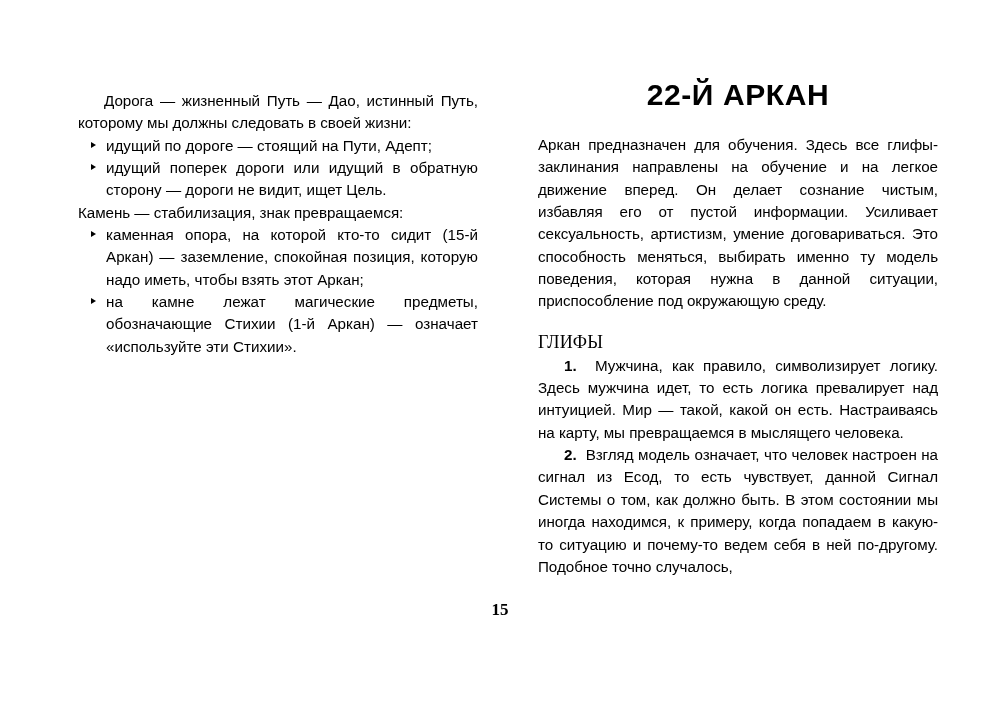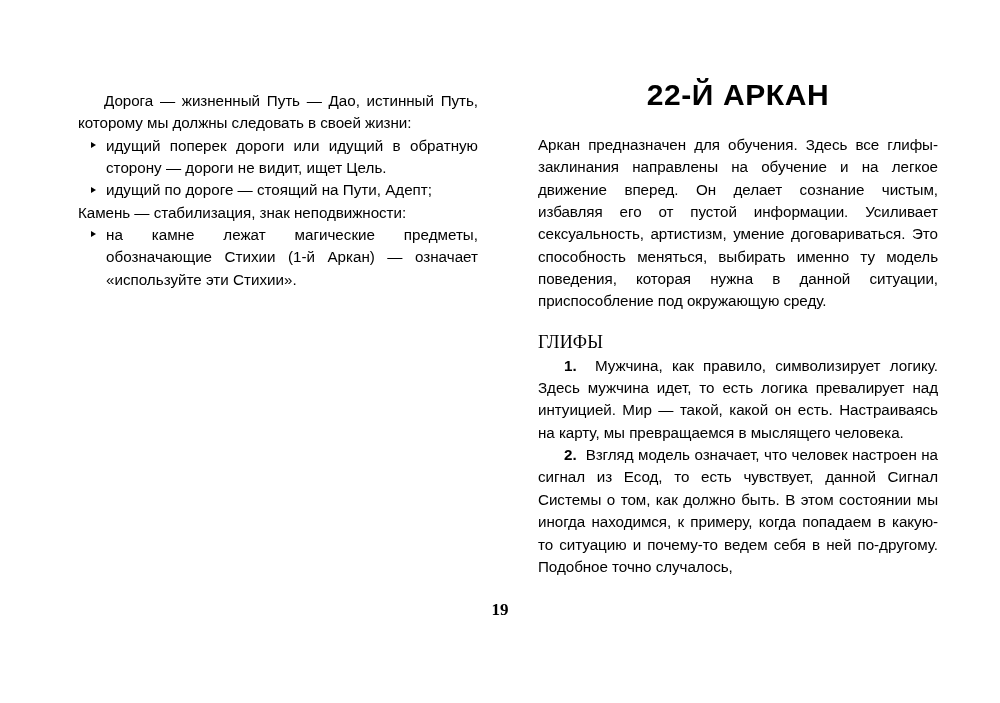--- a/index.html
+++ b/index.html
@@ -112,8 +112,8 @@
     <div class="col col-left">
       <p class="indent">Дорога — жизненный Путь — Дао, истинный Путь, которому мы должны следовать в своей жизни:</p>
       <ul class="bullets">
+        <li><span class="tri"></span><span>идущий по дороге — стоящий на Пути, Адепт;</span></li>
         <li><span class="tri"></span><span>идущий поперек дороги или идущий в обратную сторону — дороги не видит, ищет Цель.</span></li>
-        <li><span class="tri"></span><span>идущий по дороге — стоящий на Пути, Адепт;</span></li>
       </ul>
       <p>Камень — стабилизация, знак неподвижности:</p>
       <ul class="bullets">

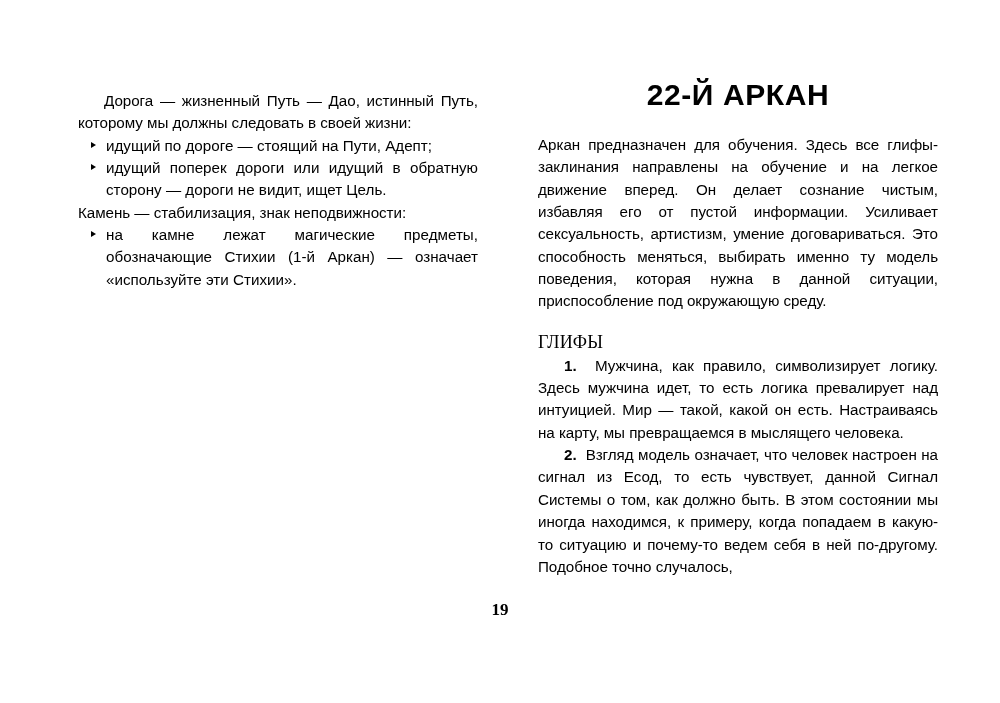--- a/index.html
+++ b/index.html
@@ -115,7 +115,7 @@
         <li><span class="tri"></span><span>идущий по дороге — стоящий на Пути, Адепт;</span></li>
         <li><span class="tri"></span><span>идущий поперек дороги или идущий в обратную сторону — дороги не видит, ищет Цель.</span></li>
       </ul>
-      <p>Камень — стабилизация, знак неподвижности:</p>
+      <p>Камень — стабилизация, знак превращаемся:</p>
       <ul class="bullets">
         <li><span class="tri"></span><span>на камне лежат магические предметы, обозначающие Стихии (1-й Аркан) — означает «используйте эти Стихии».</span></li>
       </ul>

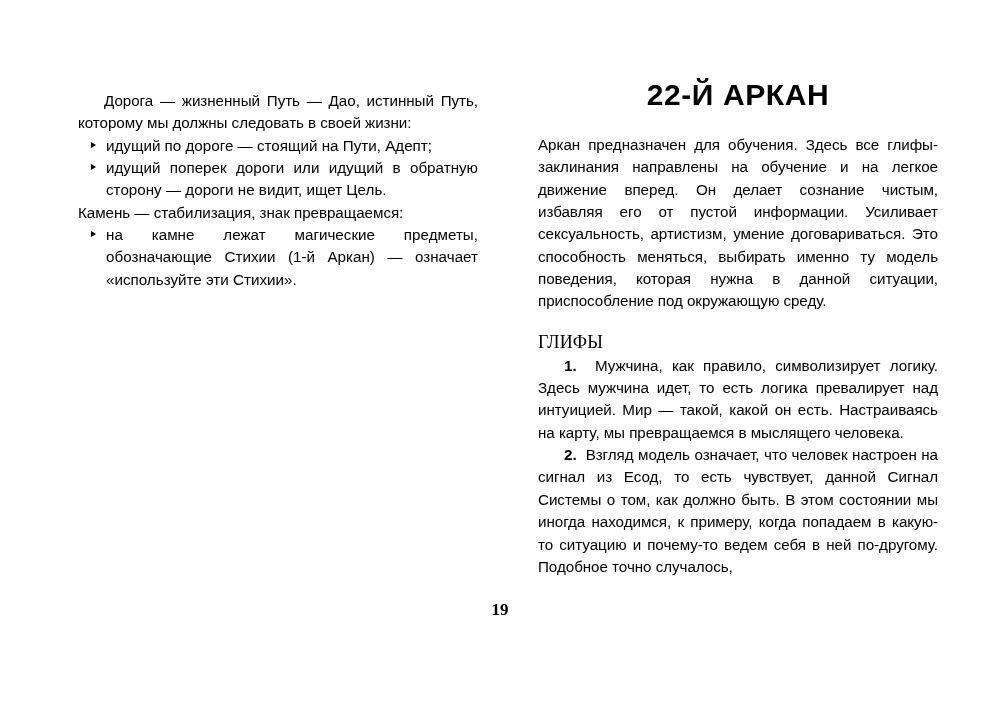--- a/index.html
+++ b/index.html
@@ -117,6 +117,7 @@
       </ul>
       <p>Камень — стабилизация, знак превращаемся:</p>
       <ul class="bullets">
+        <li><span class="tri"></span><span>каменная опора, на которой кто-то сидит (15-й Аркан) — заземление, спокойная позиция, которую надо иметь, чтобы взять этот Аркан;</span></li>
         <li><span class="tri"></span><span>на камне лежат магические предметы, обозначающие Стихии (1-й Аркан) — означает «используйте эти Стихии».</span></li>
       </ul>
     </div>

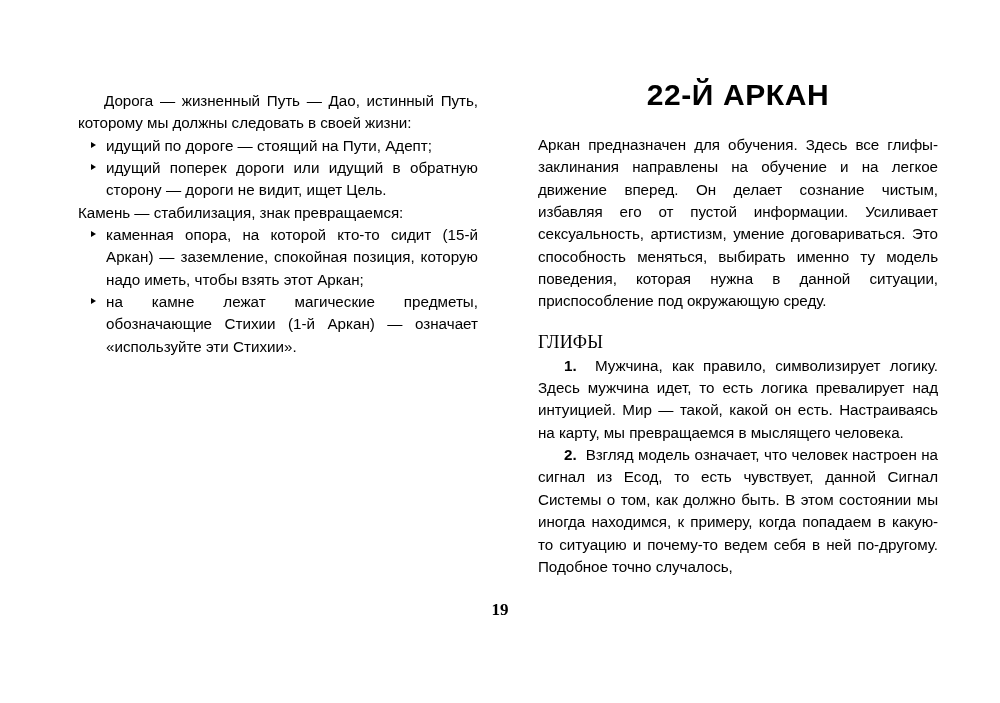--- a/index.html
+++ b/index.html
@@ -132,7 +132,7 @@
 
   </div>
 
-  <div class="page-number">19</div>
+  <div class="page-number">15</div>
 
 </div>
 

